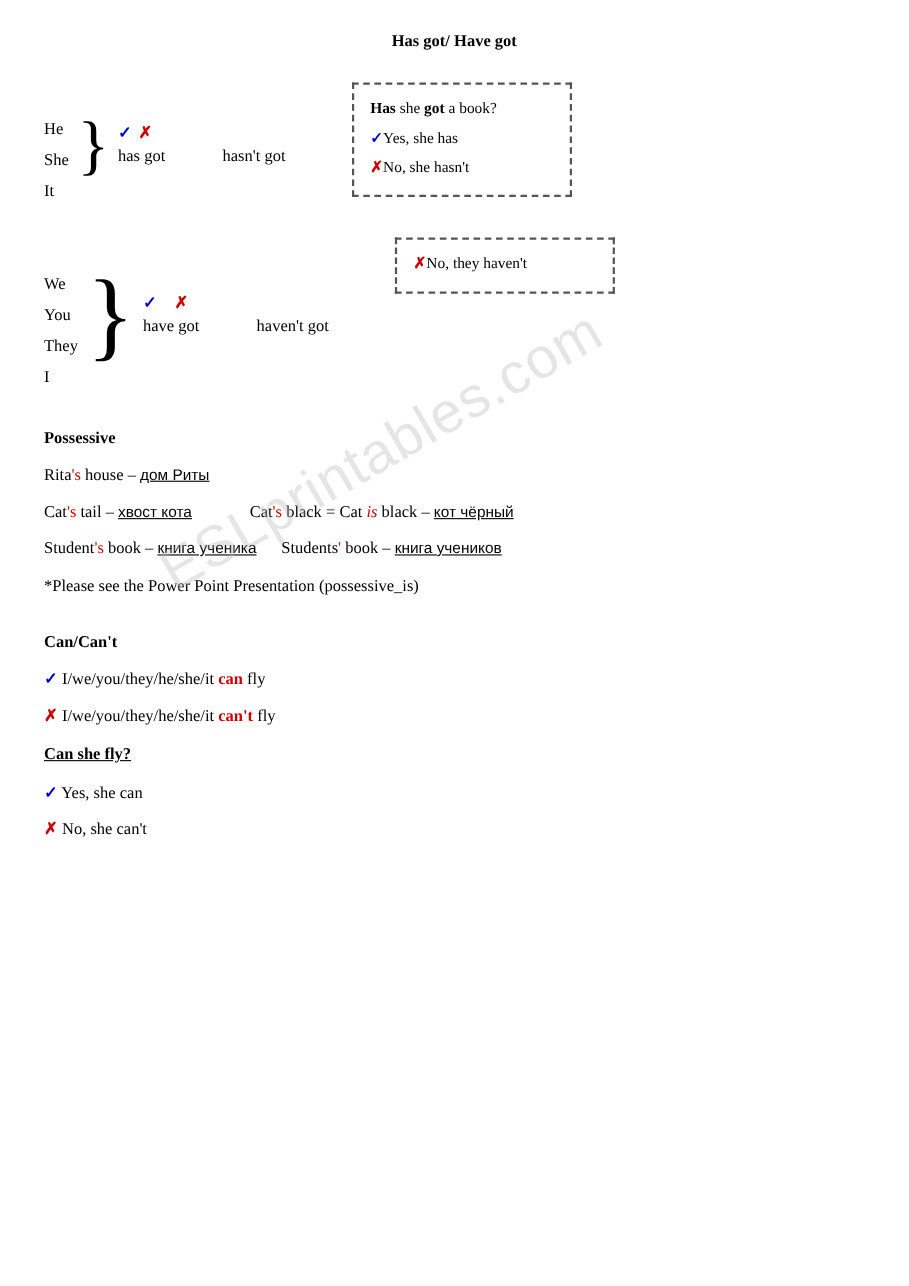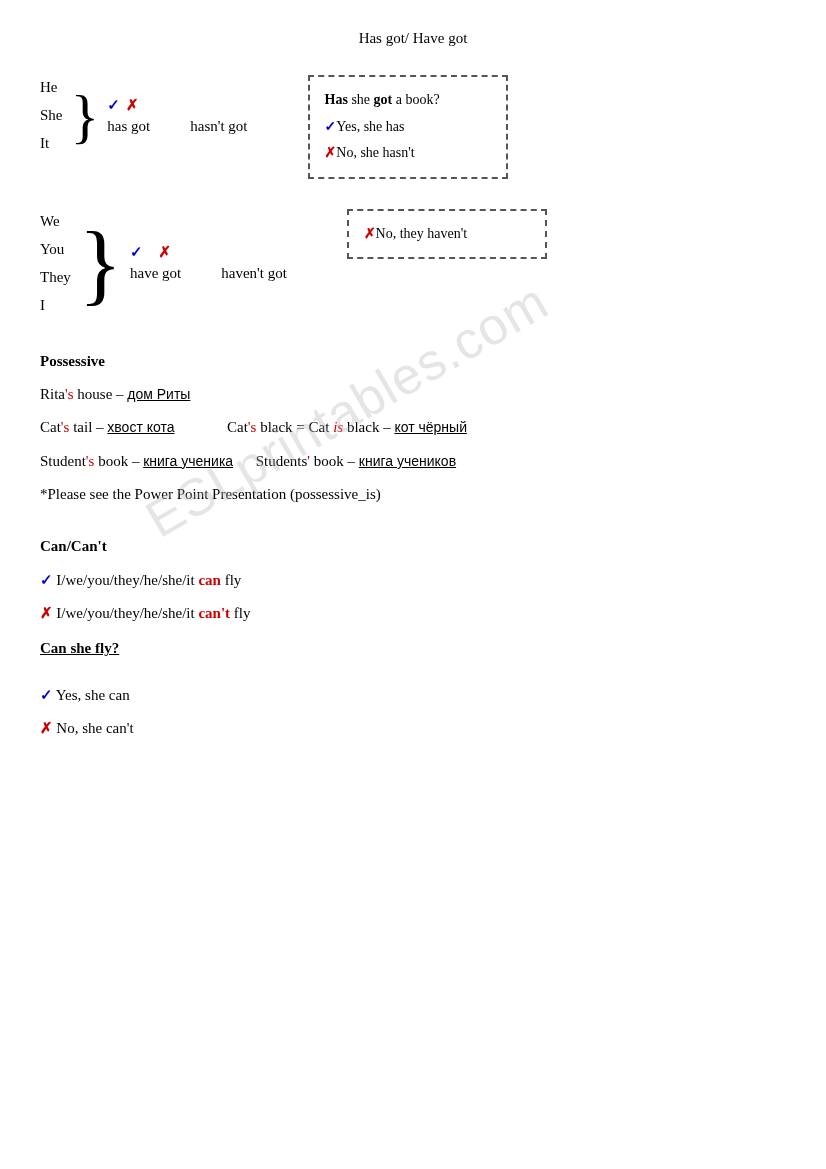--- a/index.html
+++ b/index.html
@@ -19,7 +19,7 @@
     }
     .page-title {
       text-align: center;
-      font-weight: normal;
+      font-weight: bold;
       margin-bottom: 28px;
       font-size: 15px;
     }

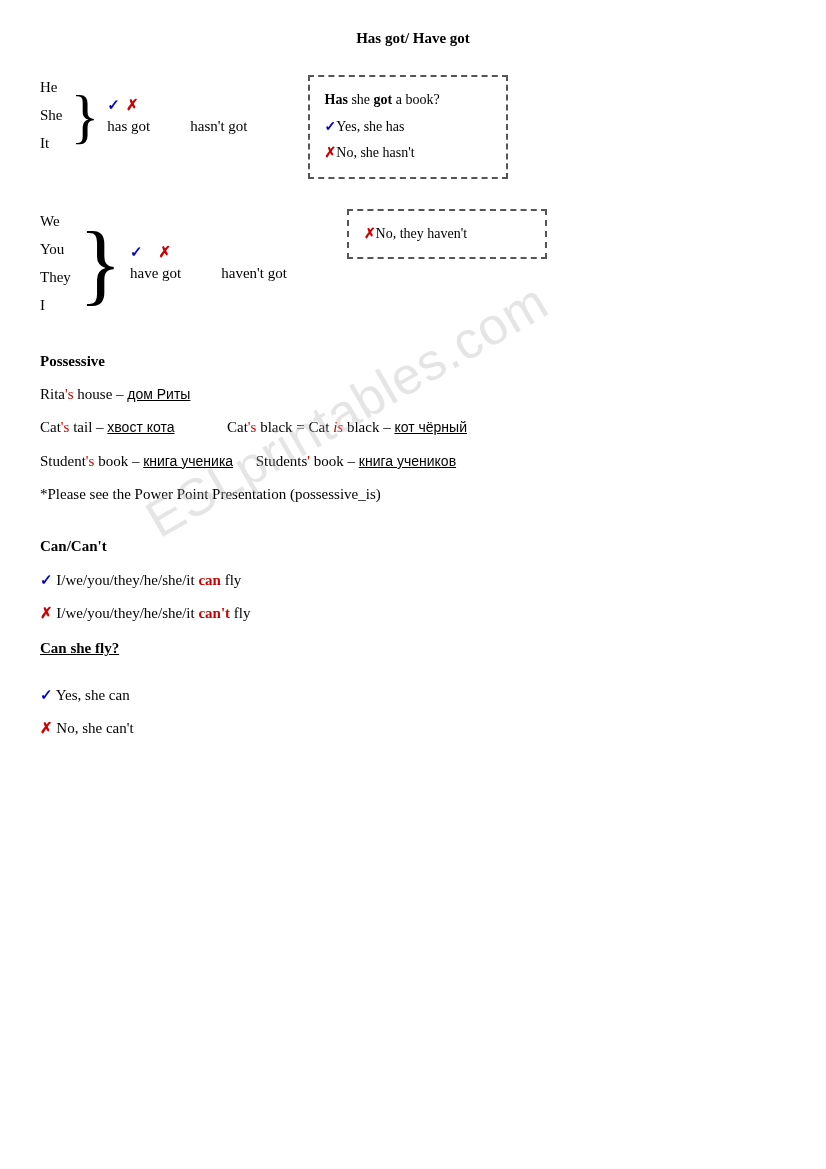--- a/index.html
+++ b/index.html
@@ -35,6 +35,7 @@
       display: flex;
       flex-direction: column;
       gap: 4px;
+      margin-top: 31px;
     }
     .pronoun-list span {
       font-size: 15px;

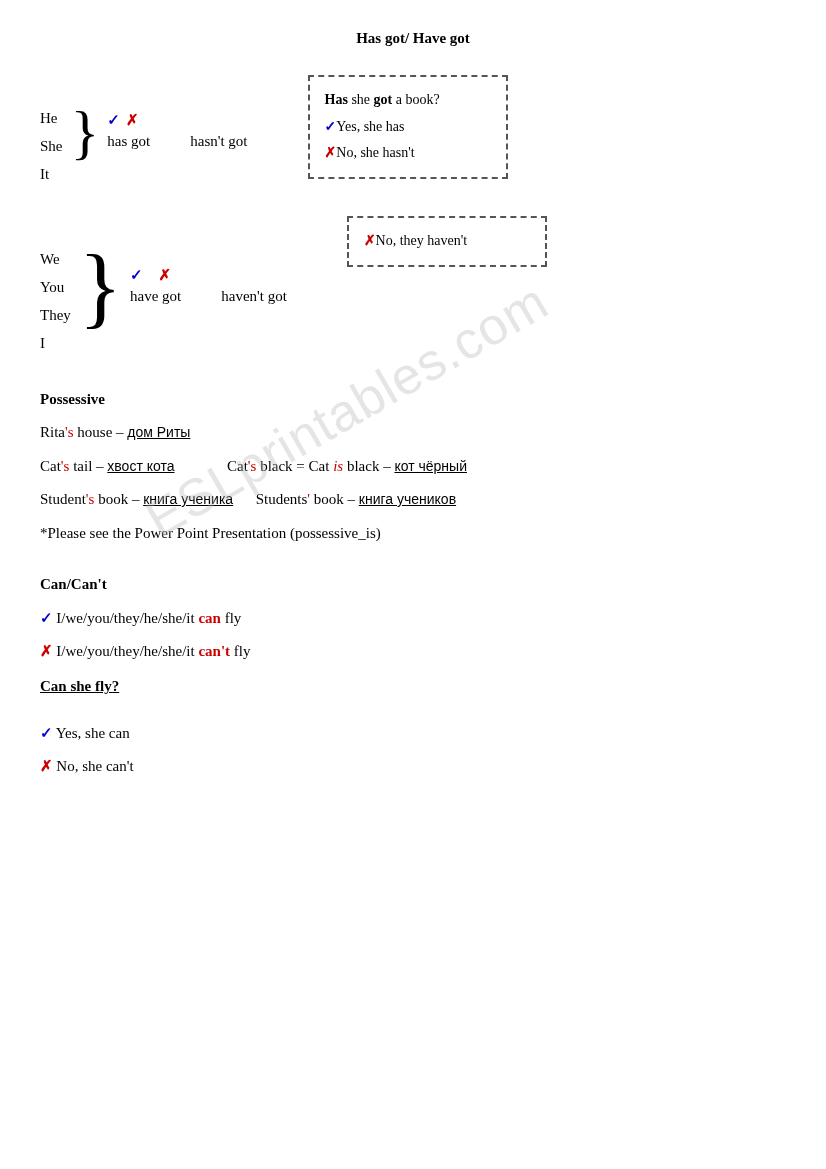--- a/index.html
+++ b/index.html
@@ -63,7 +63,7 @@
     }
     .verb-row {
       display: flex;
-      gap: 40px;
+      gap: 52px;
       font-size: 15px;
     }
     .example-box {

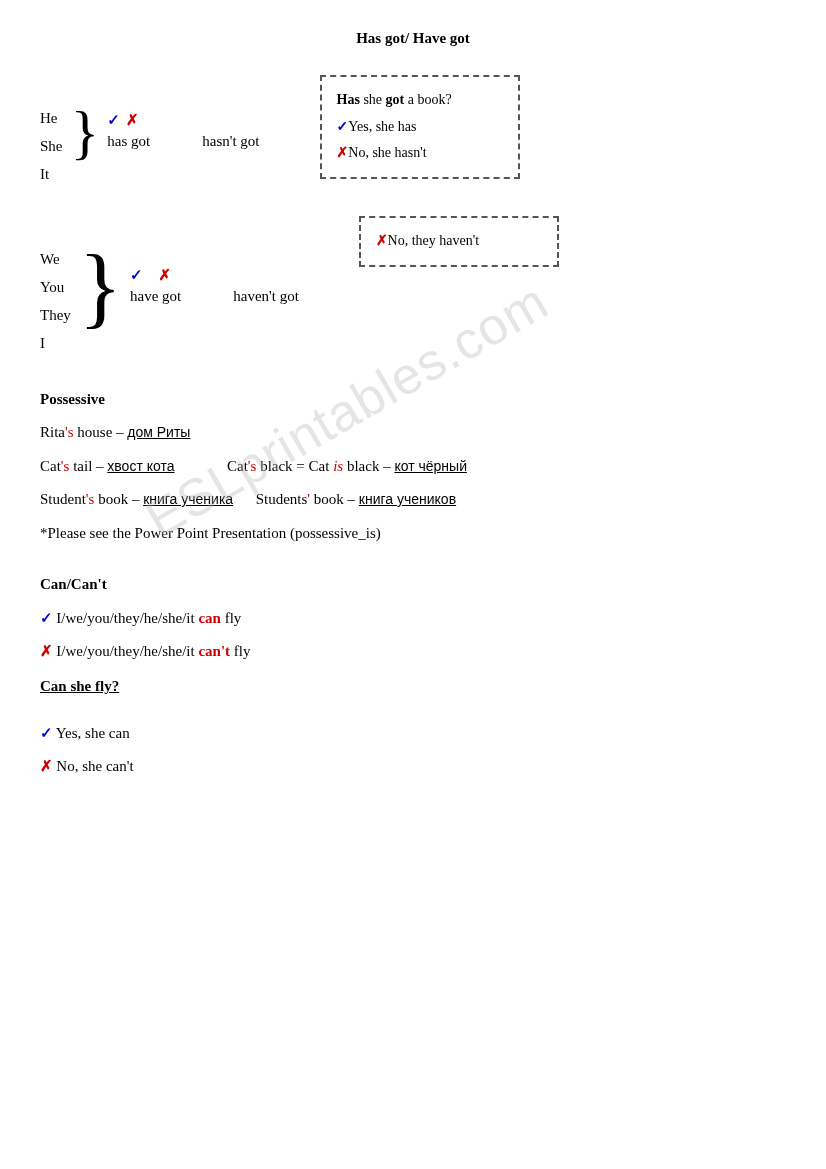--- a/index.html
+++ b/index.html
@@ -276,7 +276,7 @@
     <span class="bold-underline">Can she fly?</span>
   </div>
 
-  <div class="can-row" style="margin-top: 20px;">
+  <div class="can-row" style="margin-top: 8px;">
     <span class="check-blue">✓</span>
     <span> Yes, she can</span>
   </div>

